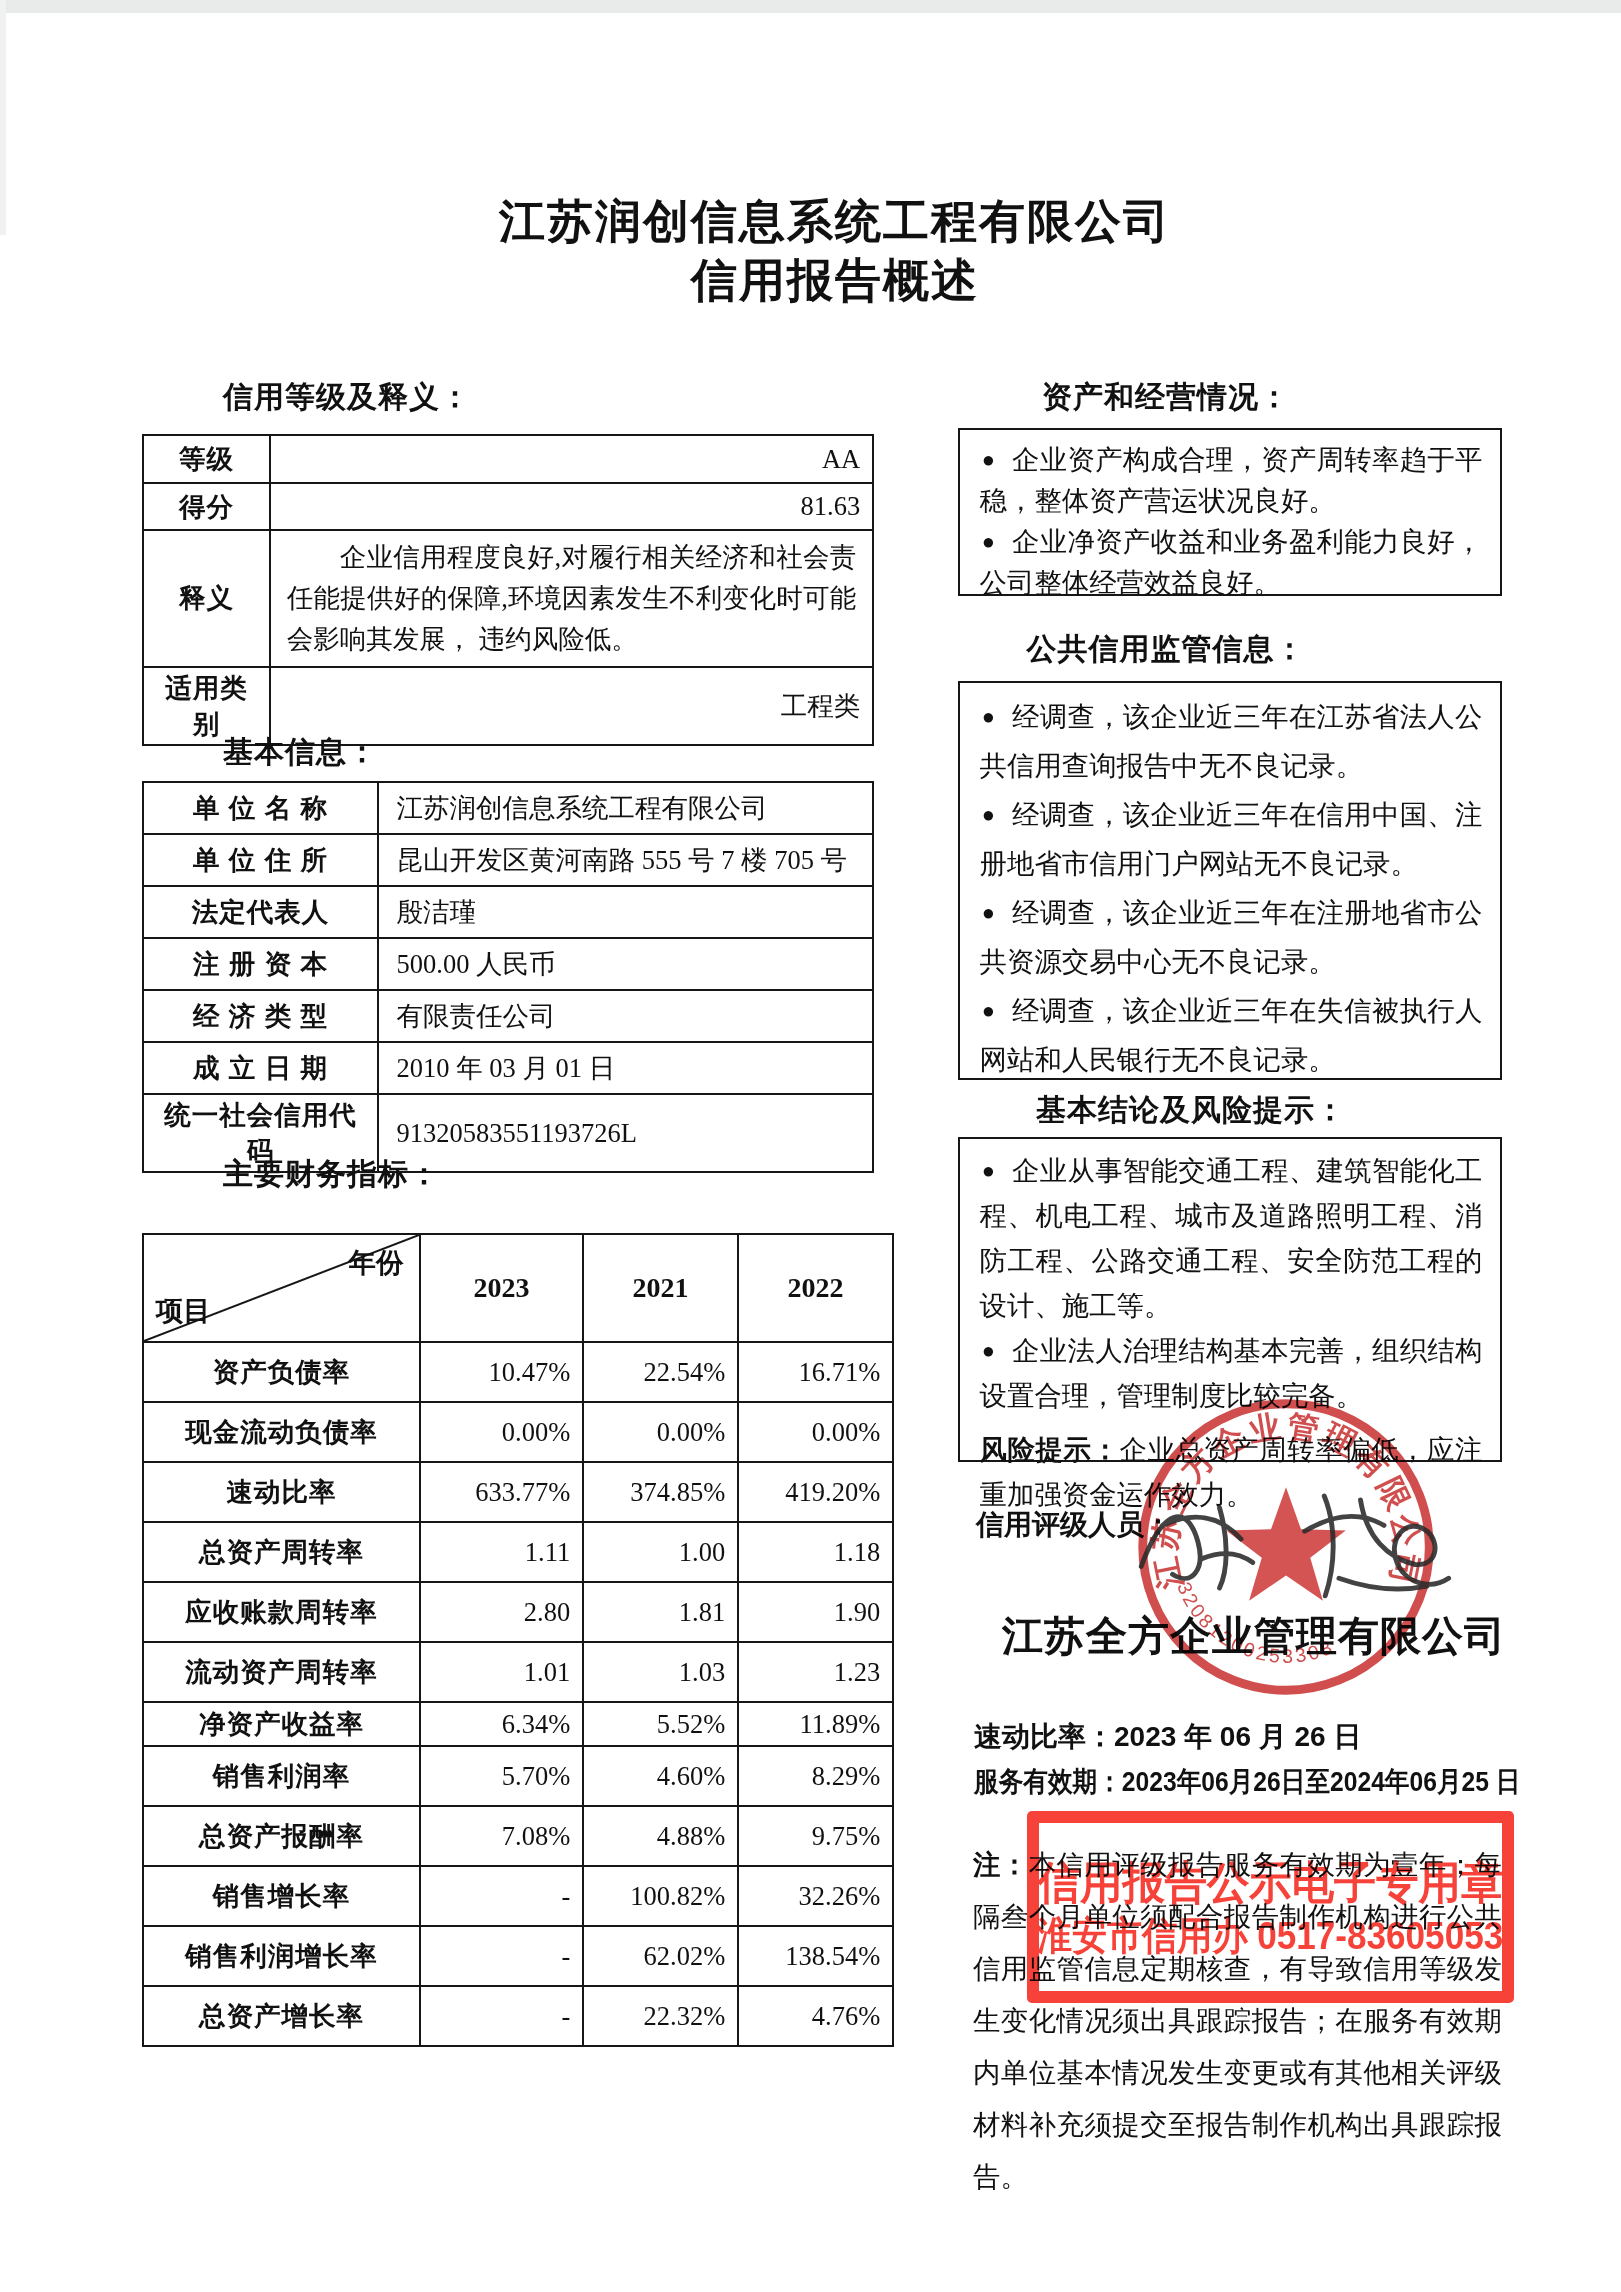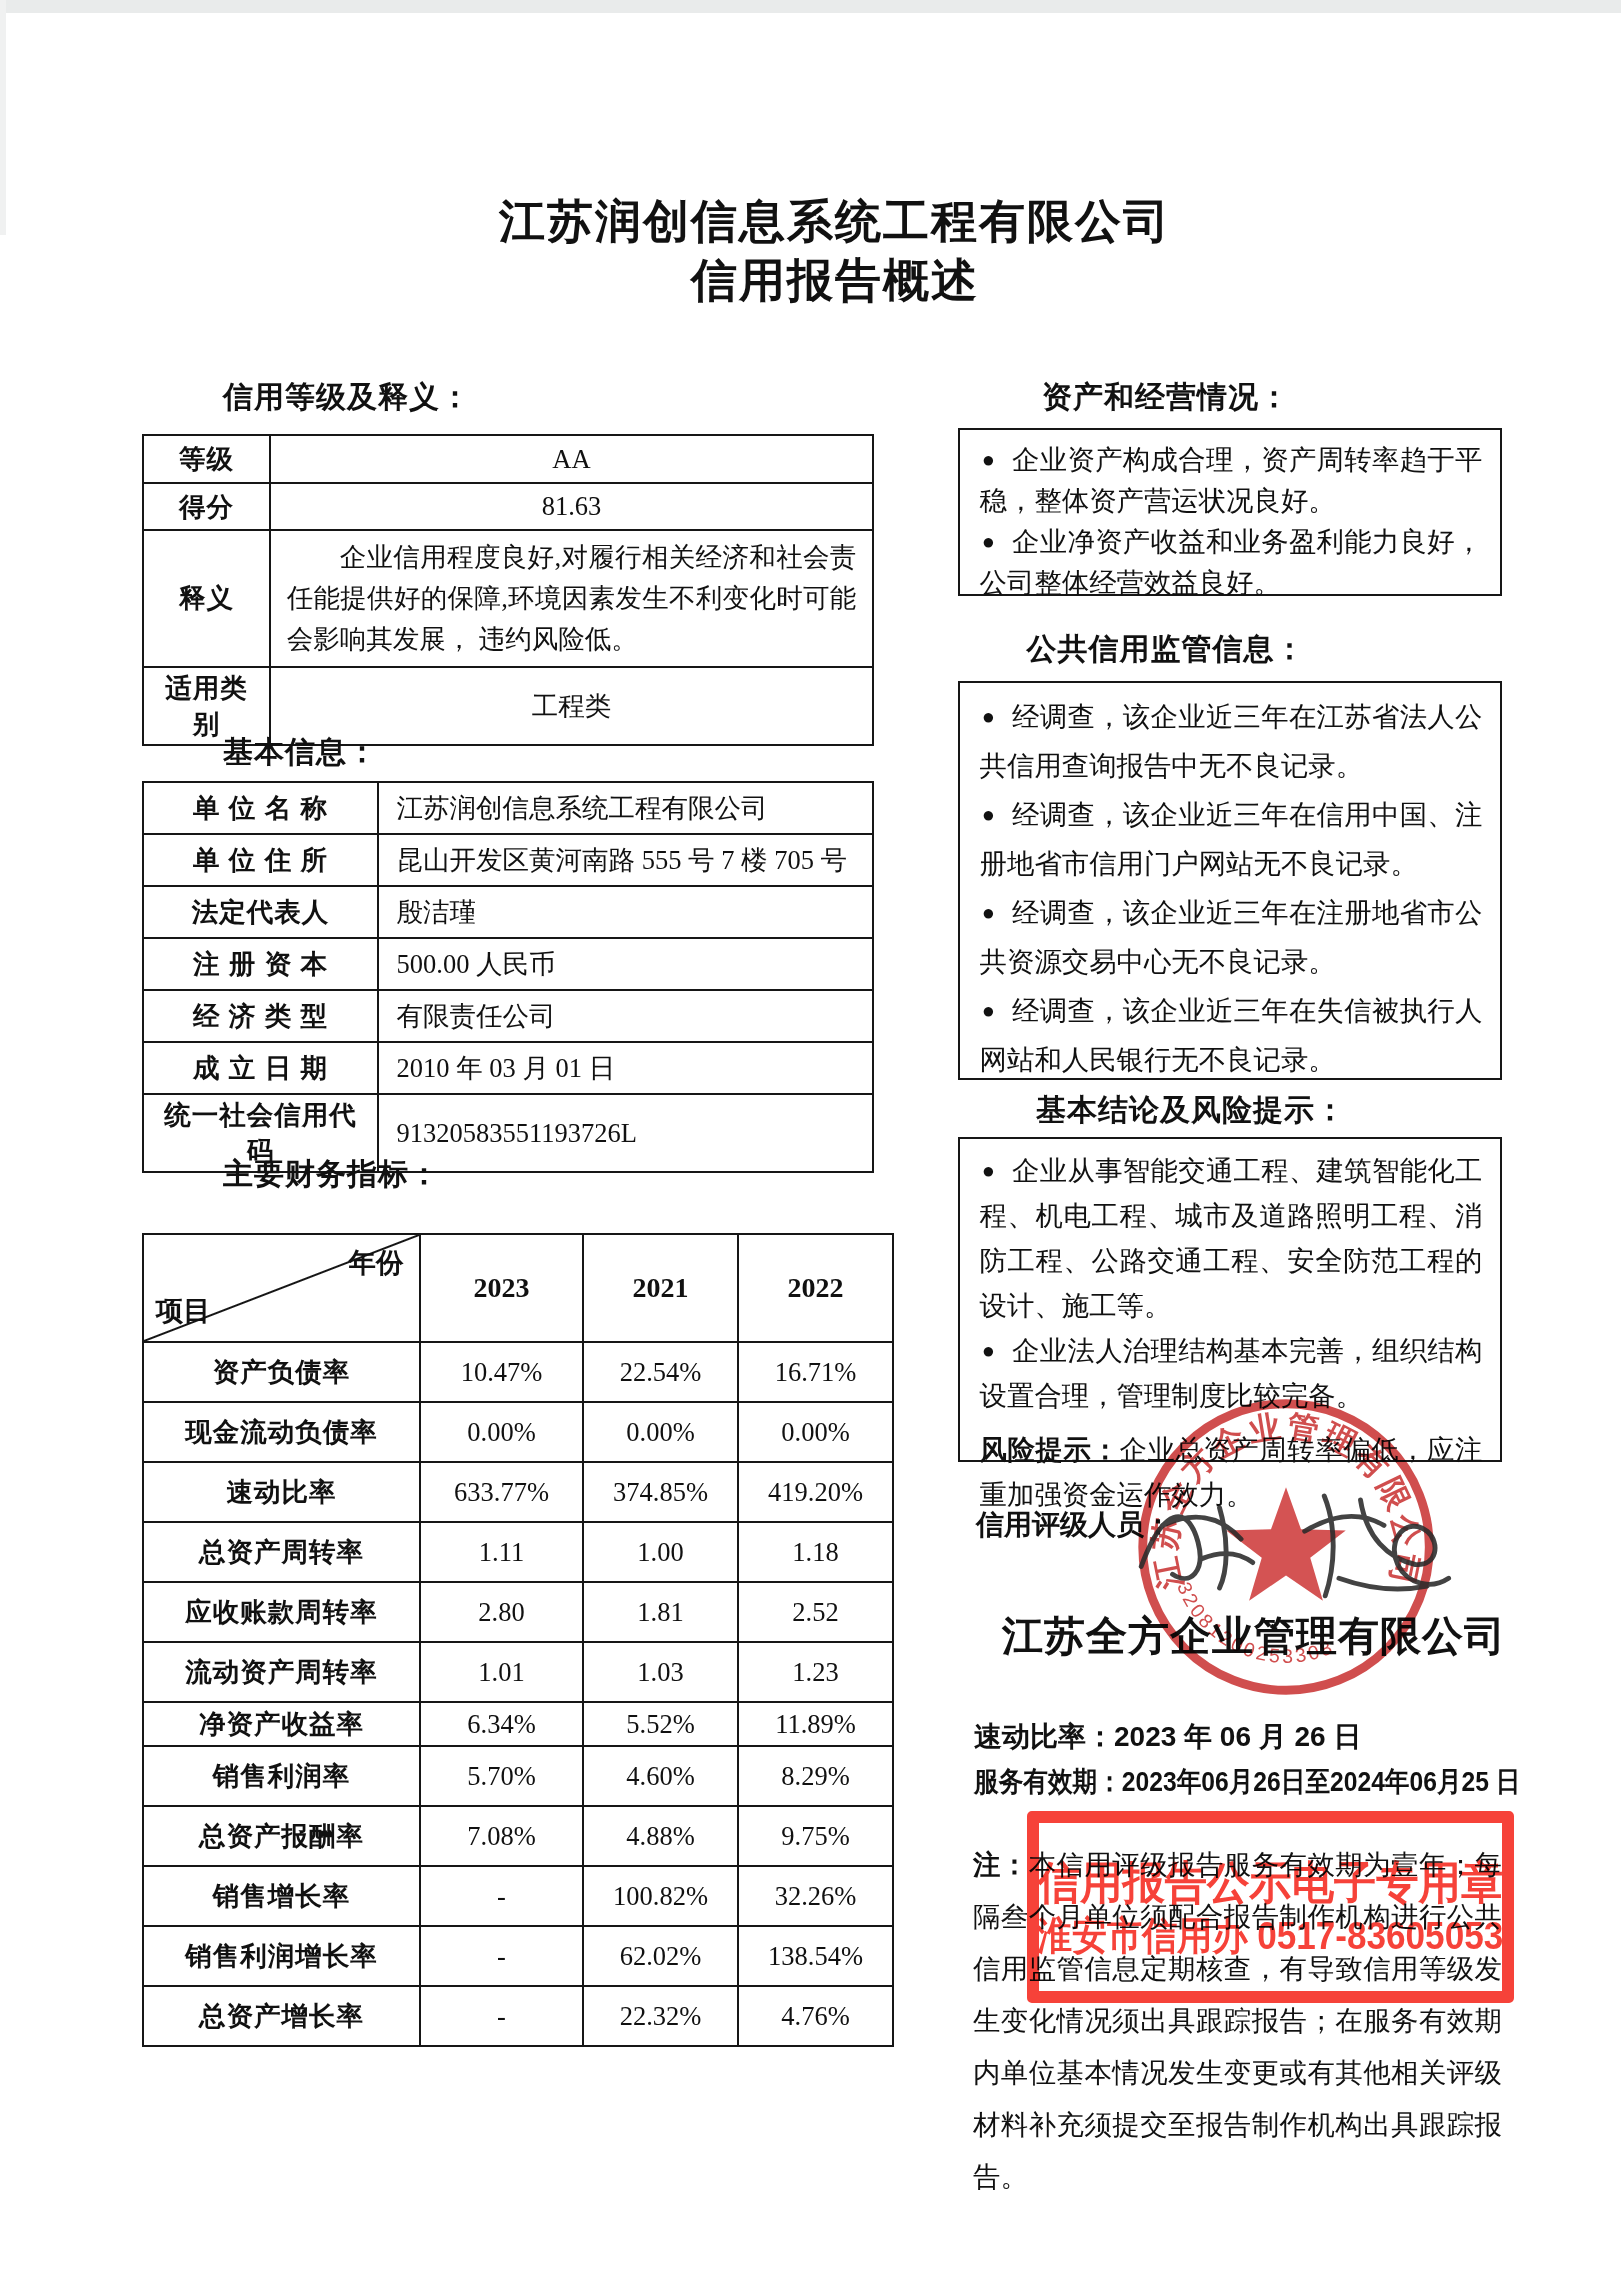--- a/index.html
+++ b/index.html
@@ -20,7 +20,7 @@
   table.doc td{border:2px solid #161616;vertical-align:middle;padding:2px 11.8px;overflow:hidden;}
   td.lbl{font-family:"Liberation Sans","DejaVu Sans",sans-serif;font-weight:bold;
          font-size:26.5px;text-align:center;letter-spacing:1px;}
-  td.val{font-size:26.5px;text-align:center;}
+  td.val{font-size:26.5px;text-align:right;}
   td.val.left{text-align:left;padding-left:17.6px;}
   td.val.just{text-align:justify;text-indent:2em;line-height:41px;padding:5.9px 15.7px;}
 

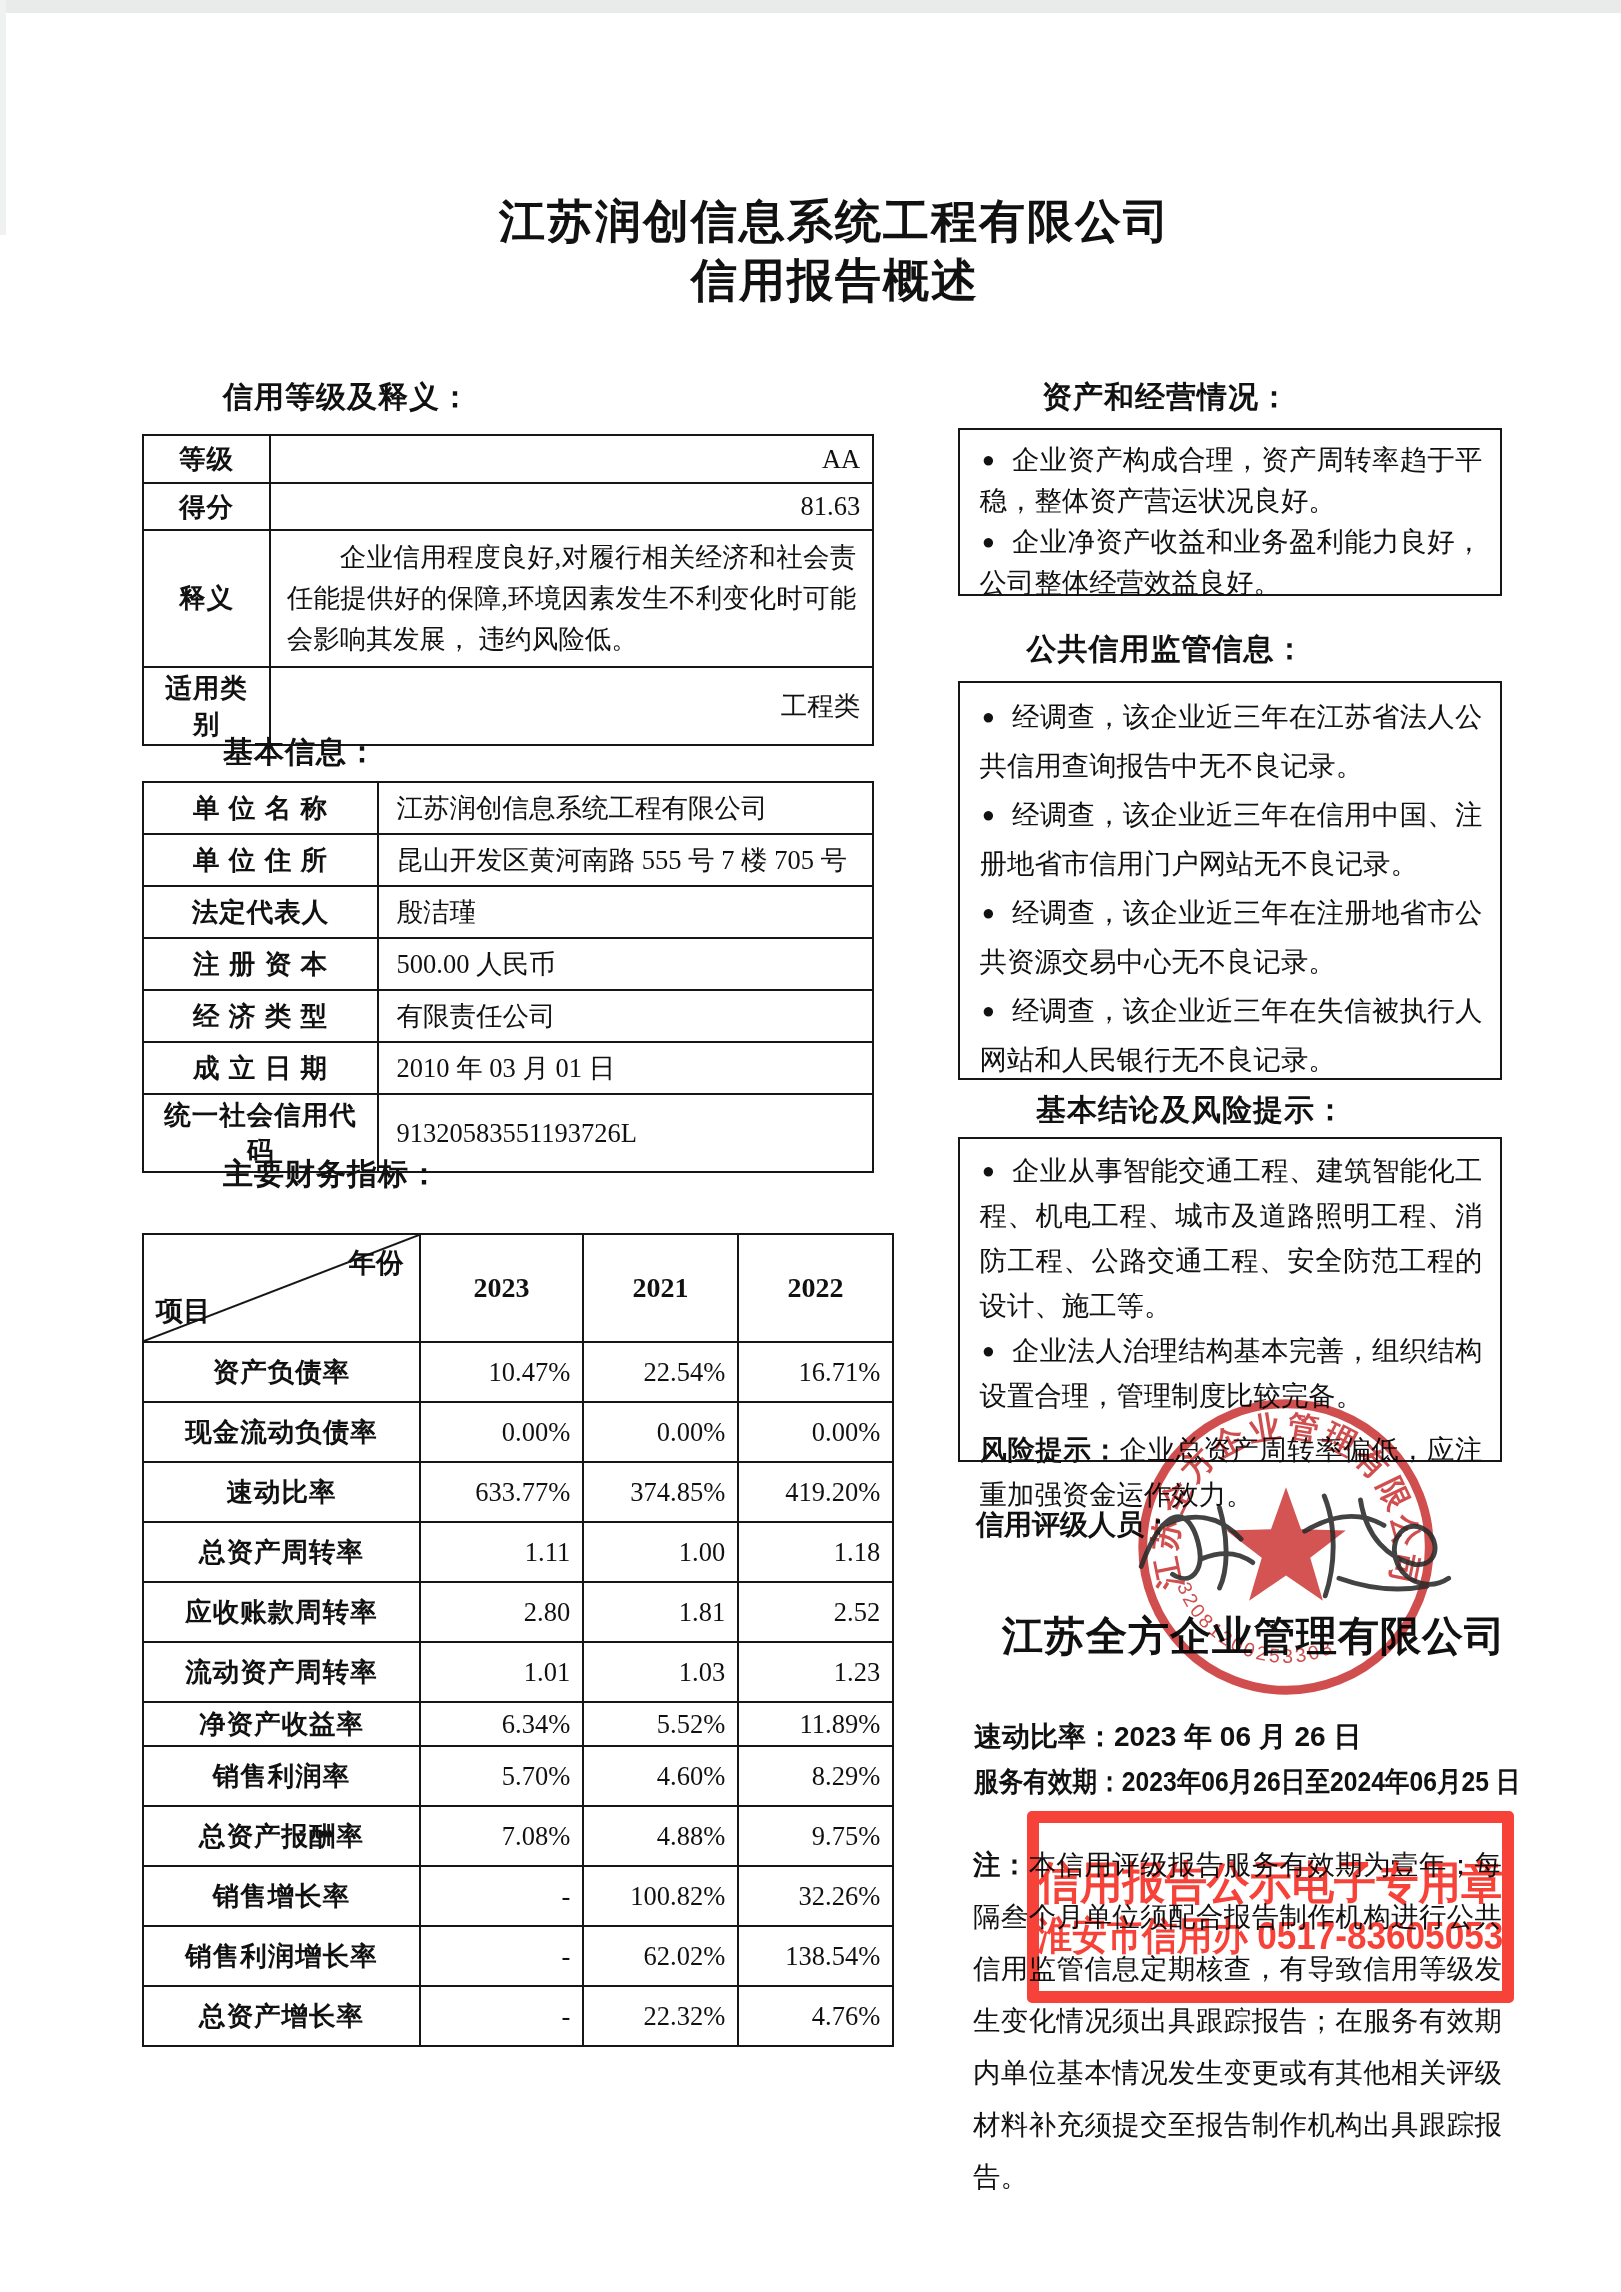--- a/index.html
+++ b/index.html
@@ -185,7 +185,7 @@
           <td class="lbl">应收账款周转率</td>
           <td class="val">2.80</td>
           <td class="val">1.81</td>
-          <td class="val">2.52</td>
+          <td class="val">1.90</td>
         </tr>
         <tr style="height: 60px;">
           <td class="lbl">流动资产周转率</td>

